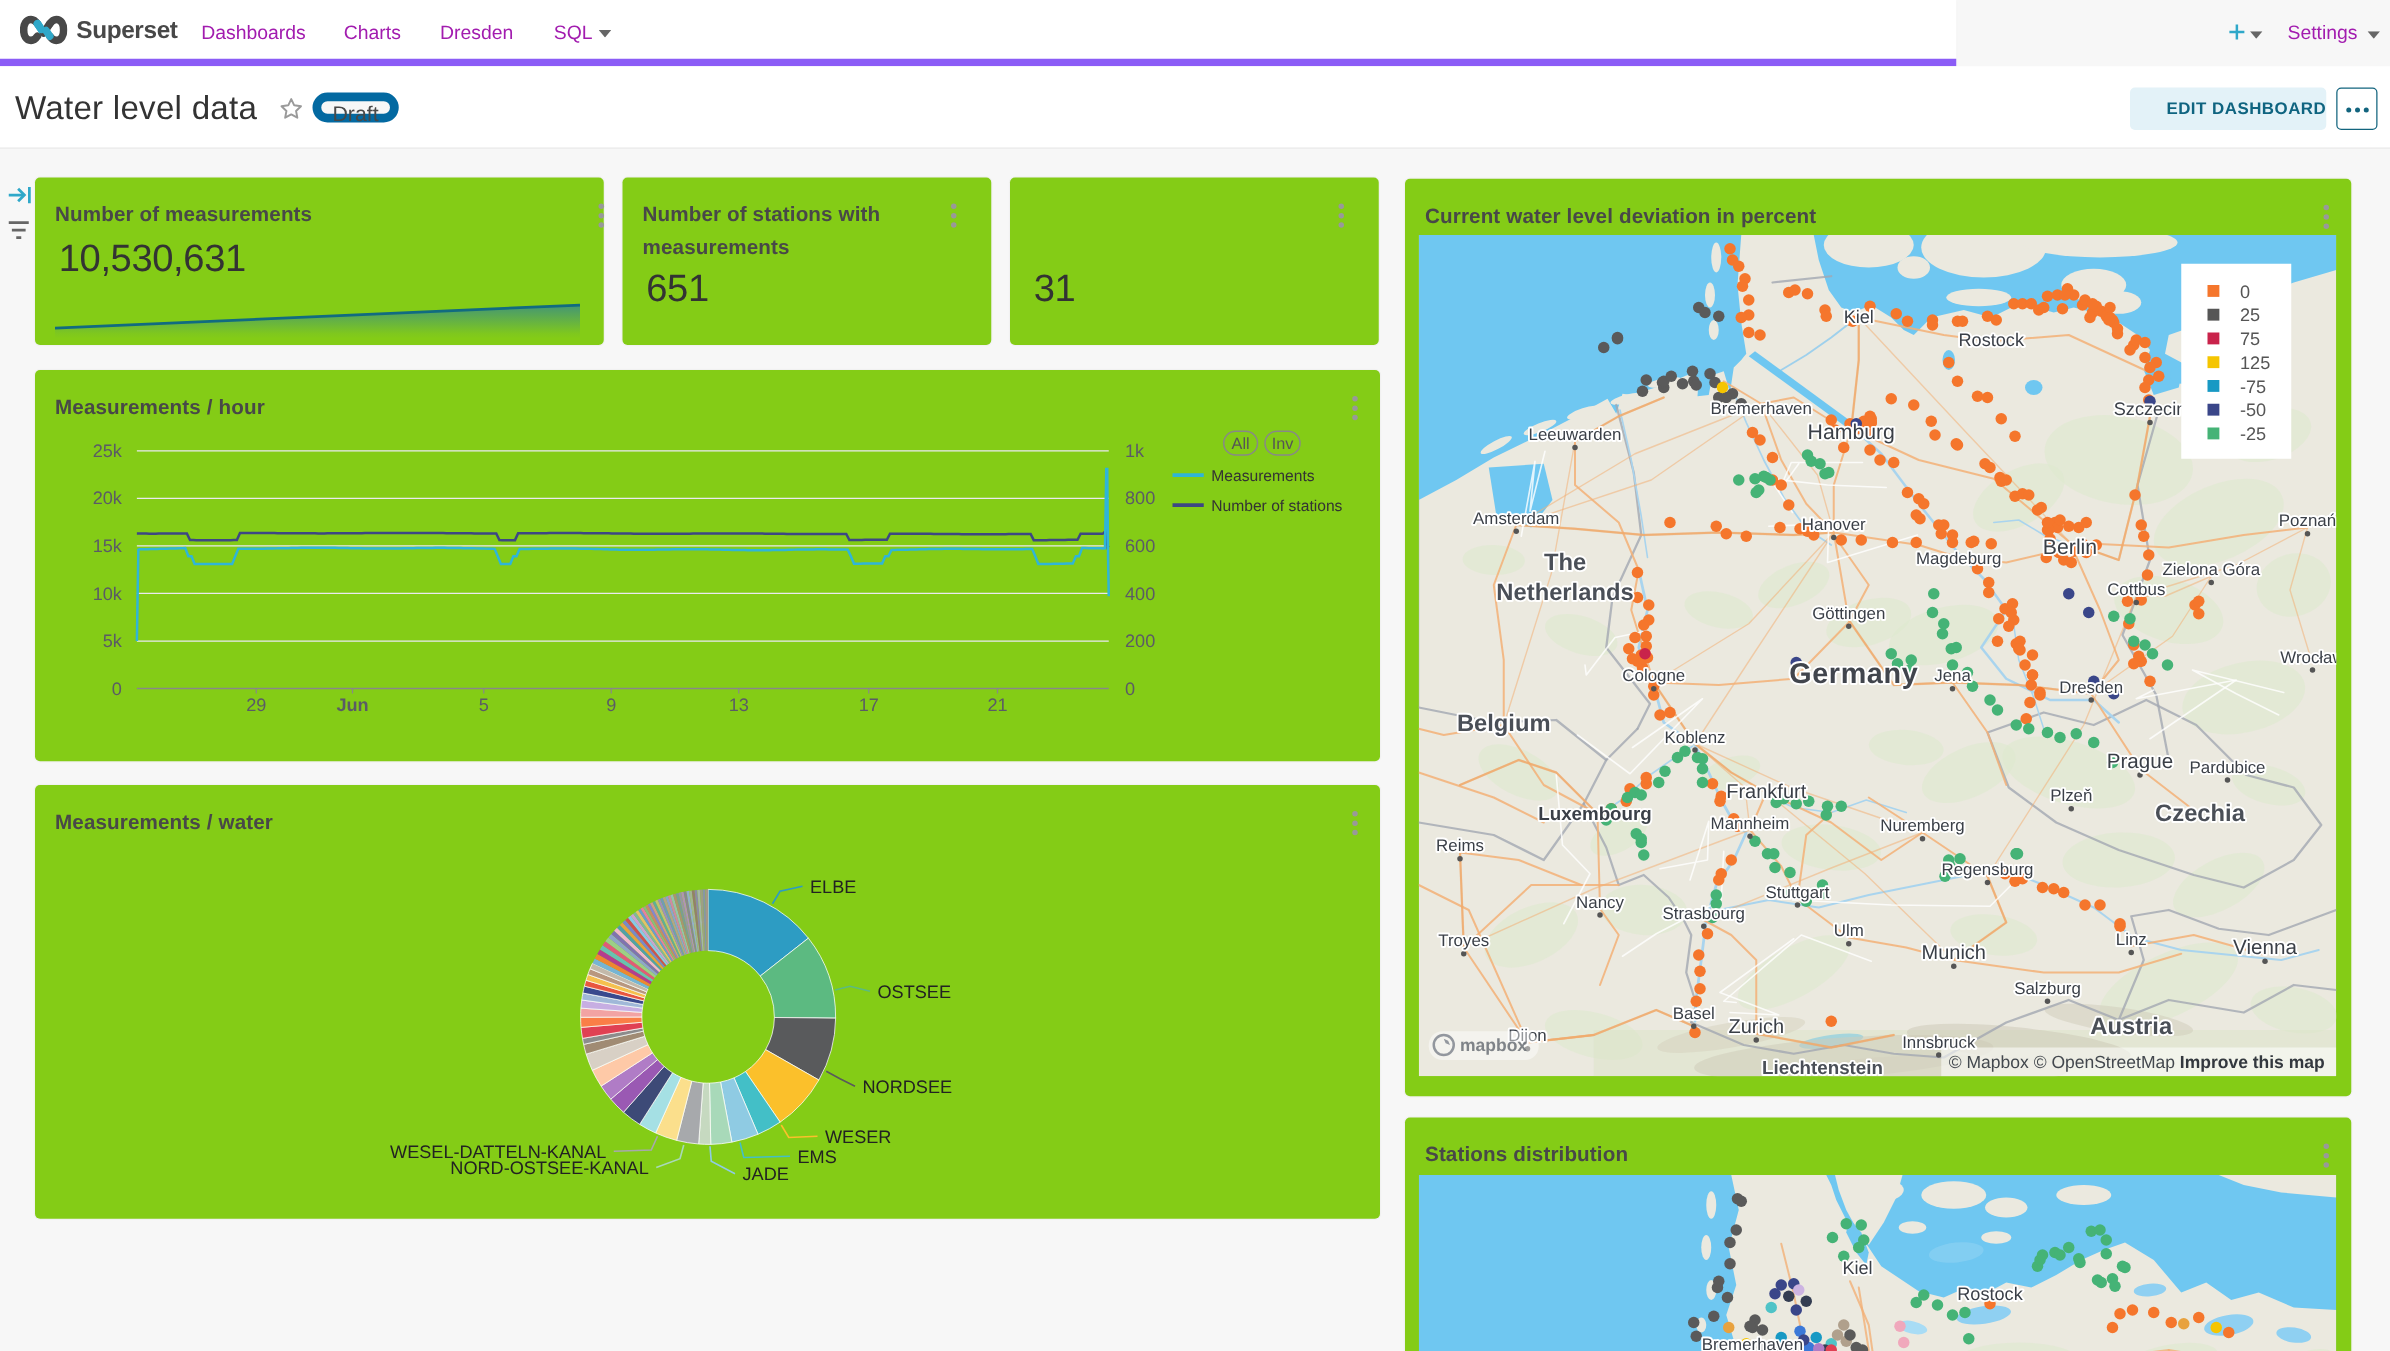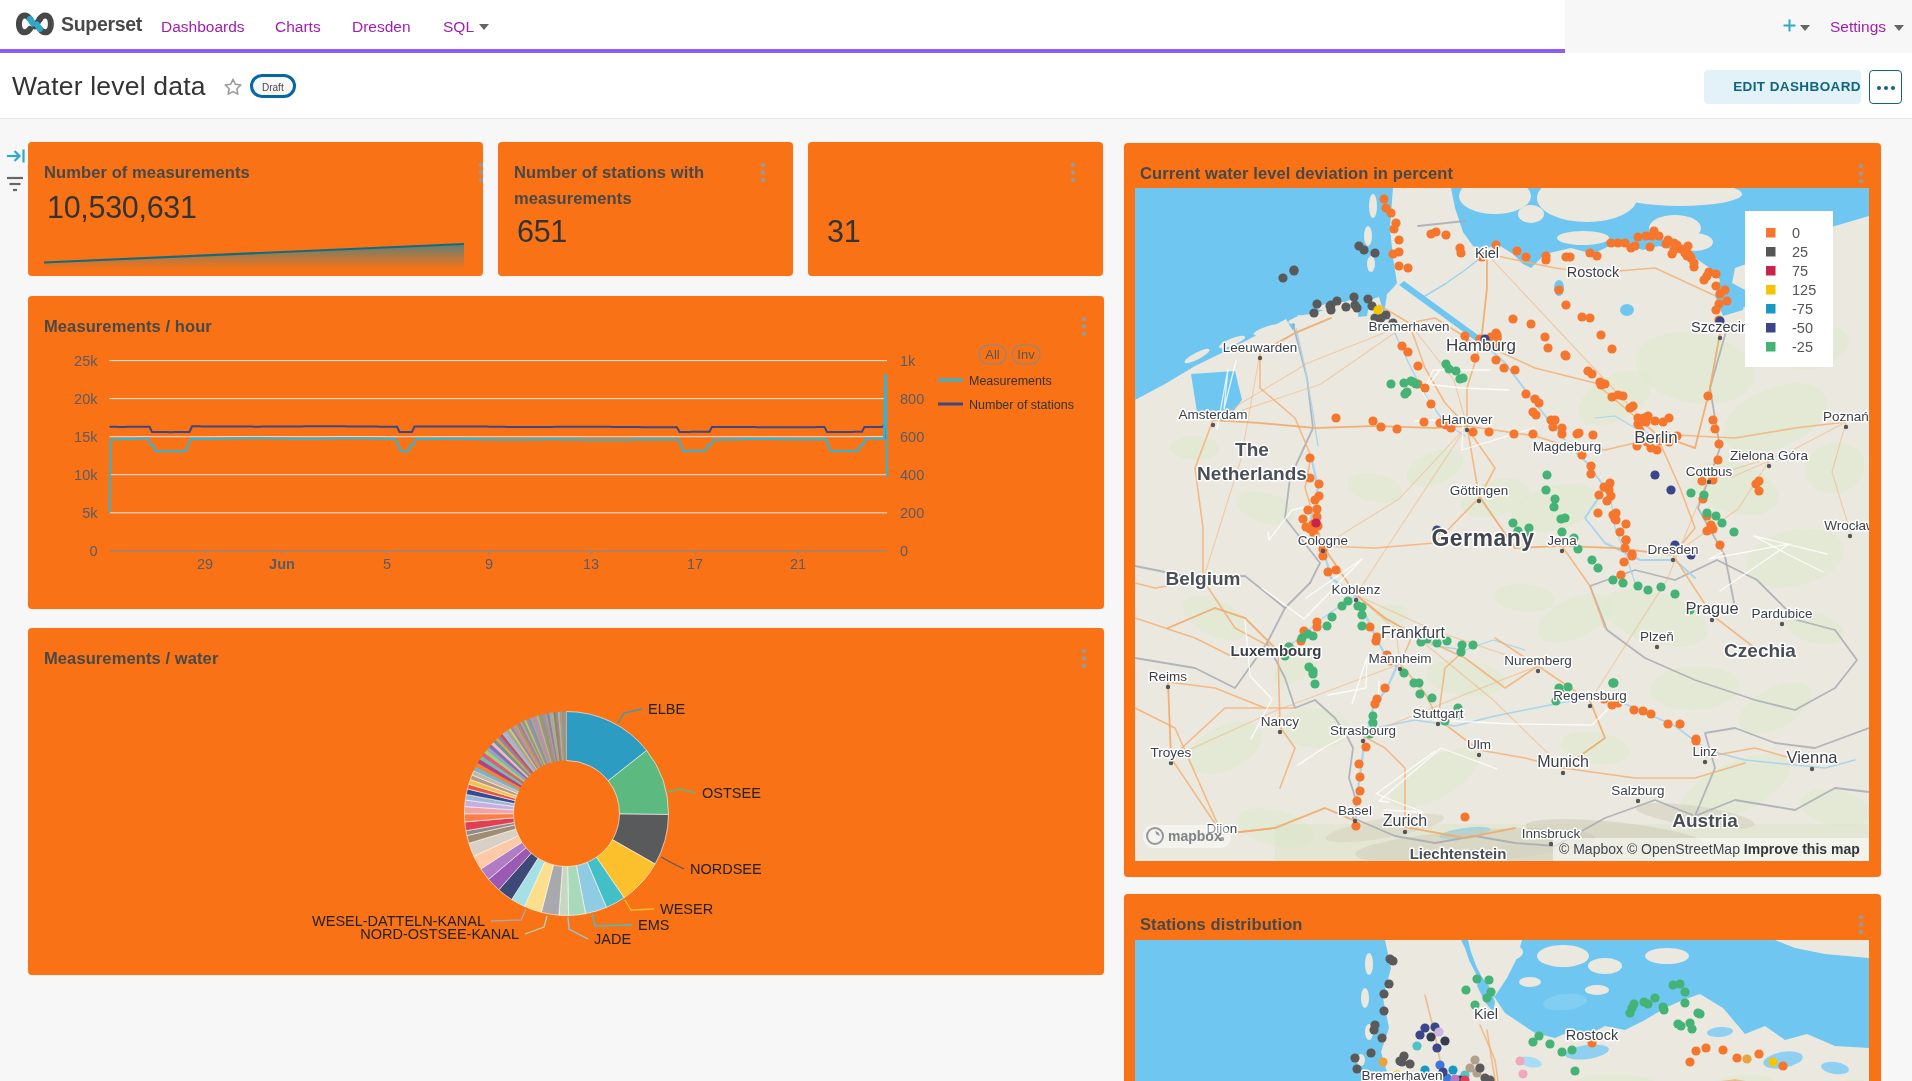--- a/index.html
+++ b/index.html
@@ -4,7 +4,7 @@
 html,body{width:1912px;height:1081px;overflow:hidden;background:#f7f7f7;
   font-family:"Liberation Sans",sans-serif;color:#333;}
 .navbar{position:absolute;left:0;top:0;width:1565px;height:53px;background:#fff;
-  border-bottom:4px solid #8b5cf6;box-shadow:0 1px 2px rgba(0,0,0,0.04)}
+  border-bottom:6px solid #8b5cf6;box-shadow:0 1px 2px rgba(0,0,0,0.04)}
 .logo{position:absolute;left:16px;top:10px;display:flex;align-items:center}
 .logotxt{font-size:19.5px;font-weight:bold;color:#484848;margin-left:7px;letter-spacing:-0.3px}
 .navitem{position:absolute;top:0;height:53px;line-height:53px;font-size:15.5px;color:#a21caf}

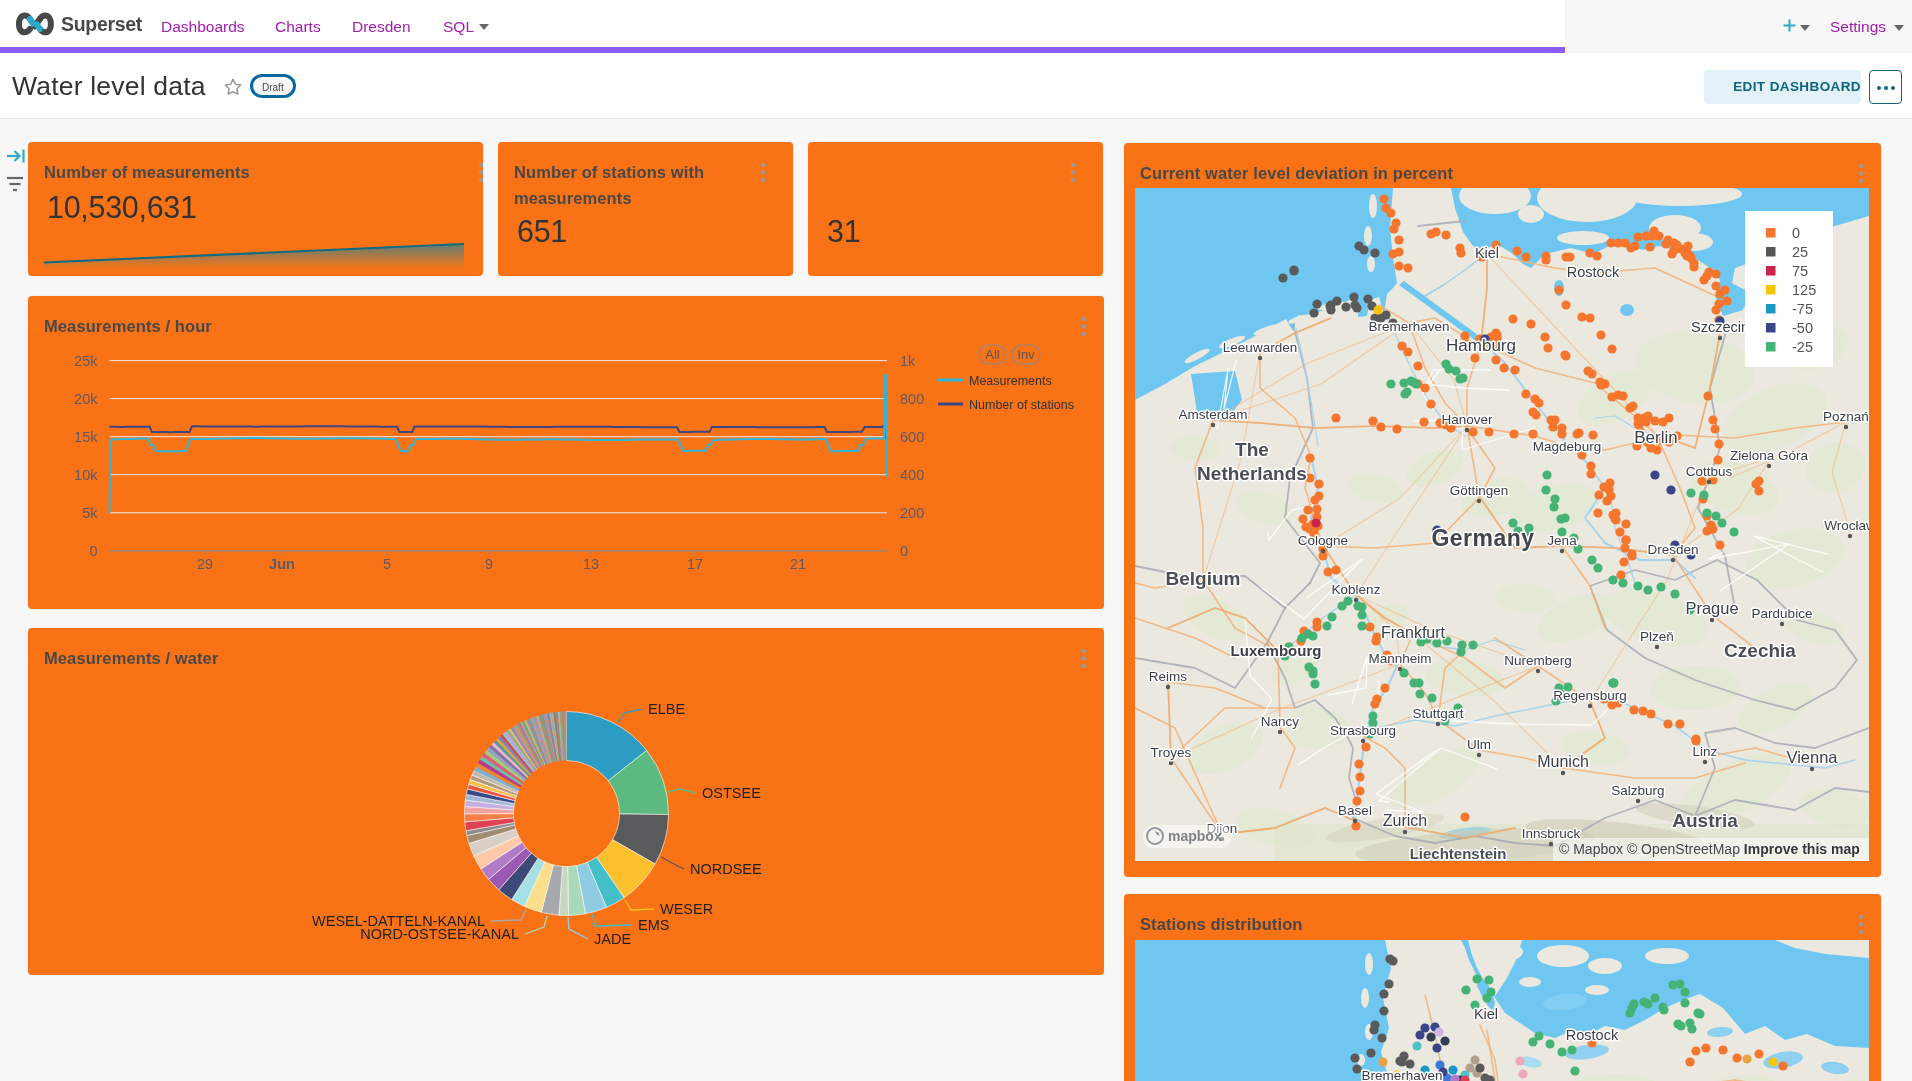--- a/index.html
+++ b/index.html
@@ -11,8 +11,8 @@
 .header{position:absolute;left:0;top:53px;width:1912px;height:66px;background:#fff;
   border-bottom:1px solid #e8e8e8}
 .dtitle{position:absolute;left:12px;top:71px;font-size:26.5px;font-weight:normal;color:#333;letter-spacing:0.2px}
-.draft{position:absolute;left:250px;top:74px;height:24px;padding:0 9px;border:3px solid #0369a1;
-  border-radius:12px;background:#f7f7f7;font-size:10px;color:#484848;line-height:22px}
+.draft{position:absolute;left:250px;top:74px;height:24px;padding:0 9px;border:7px solid #0369a1;
+  border-radius:12px;background:#f7f7f7;font-size:17px;color:#484848;line-height:22px}
 .editbtn{position:absolute;left:1704px;top:70px;width:157px;height:34px;background:#e3f2f8;
   border-radius:4px;color:#0f6480;font-weight:bold;font-size:13.5px;text-align:right;
   line-height:34px;letter-spacing:0.4px}

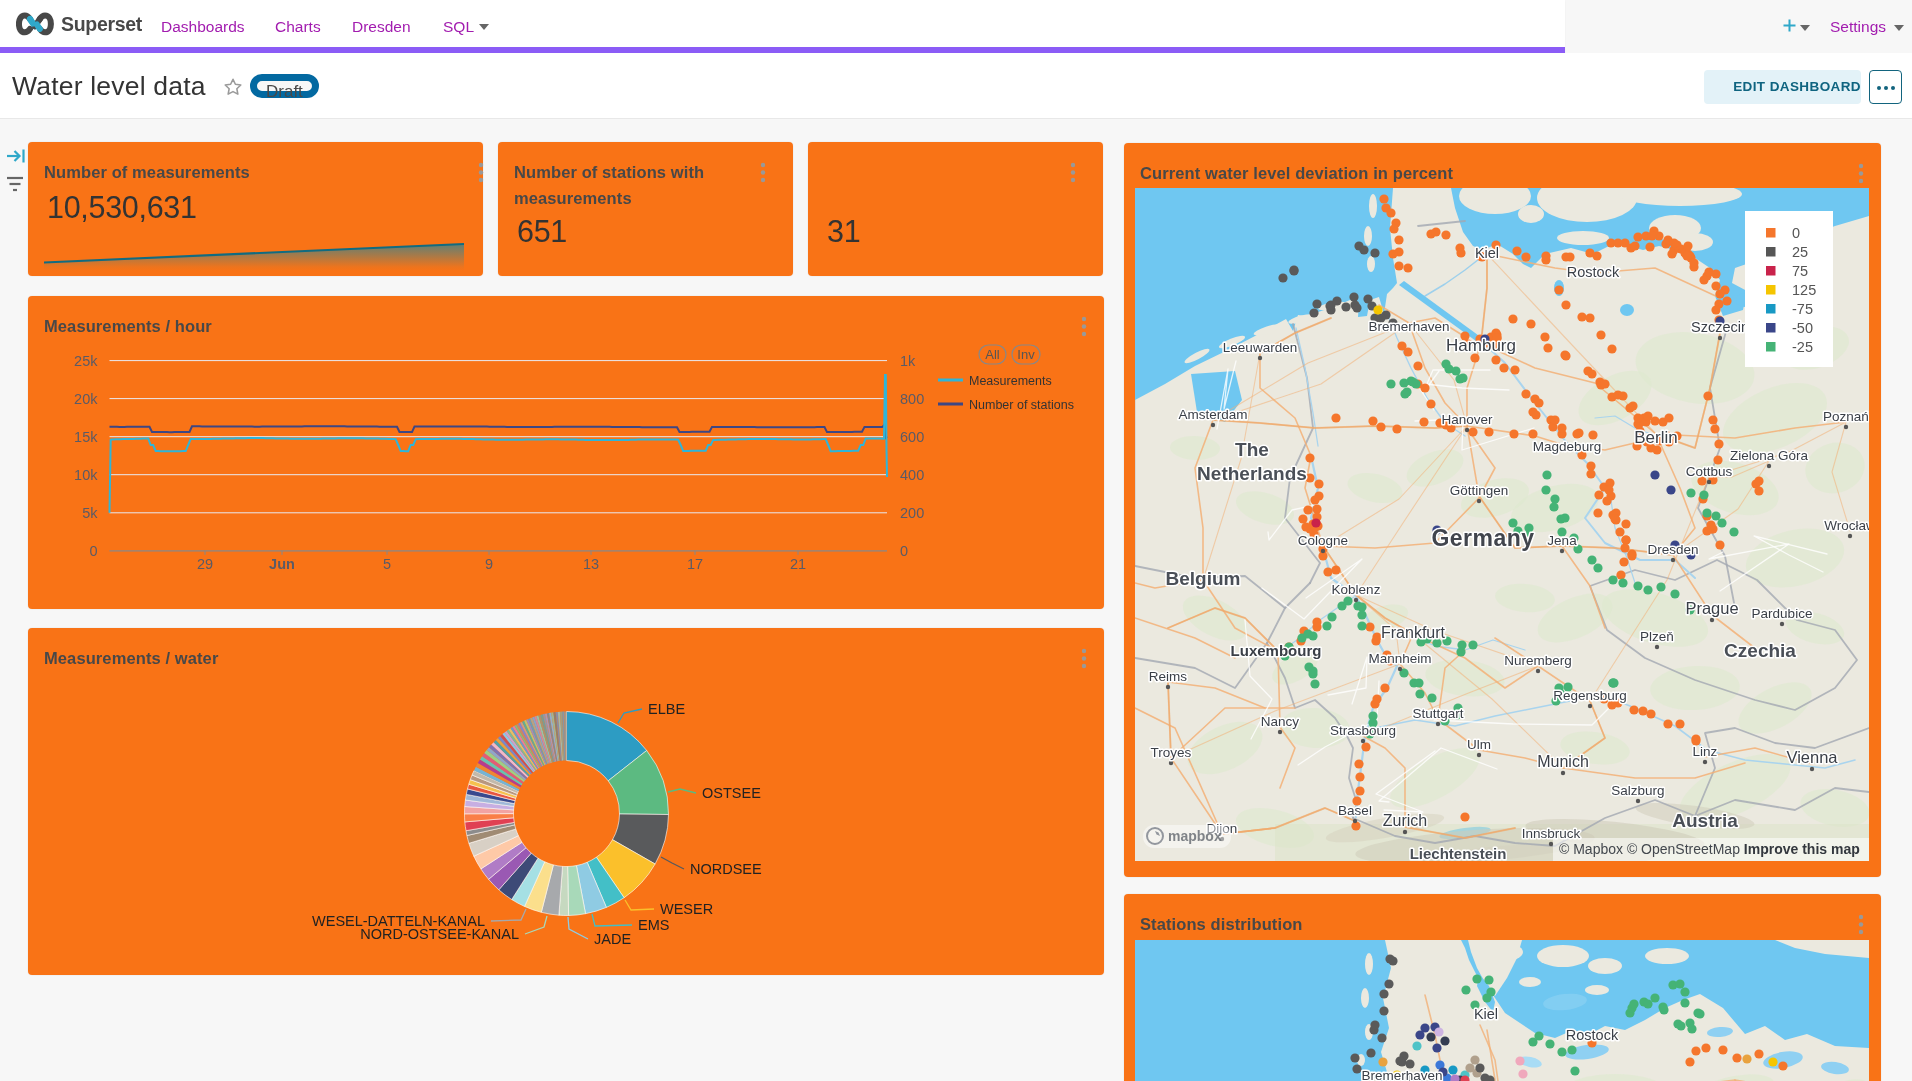--- a/index.html
+++ b/index.html
@@ -19,7 +19,7 @@
 .dotsbtn{position:absolute;left:1869px;top:70px;width:33px;height:34px;border:1px solid #12647e;
   border-radius:4px;background:#fff;color:#12647e;text-align:center;line-height:28px;
   font-size:18px;font-weight:bold;letter-spacing:1px}
-.card{position:absolute;background:#f97316;border-radius:4px;box-shadow:0 0 0 1px rgba(0,0,0,0.025)}
+.card{position:absolute;background:#84cc16;border-radius:4px;box-shadow:0 0 0 1px rgba(0,0,0,0.025)}
 .ctitle{position:absolute;left:16px;top:18px;font-size:16.5px;font-weight:bold;color:#484848;
   line-height:1.55;letter-spacing:0.1px}
 .bignum{position:absolute;left:19px;font-size:30.5px;color:#333;letter-spacing:-0.3px}

